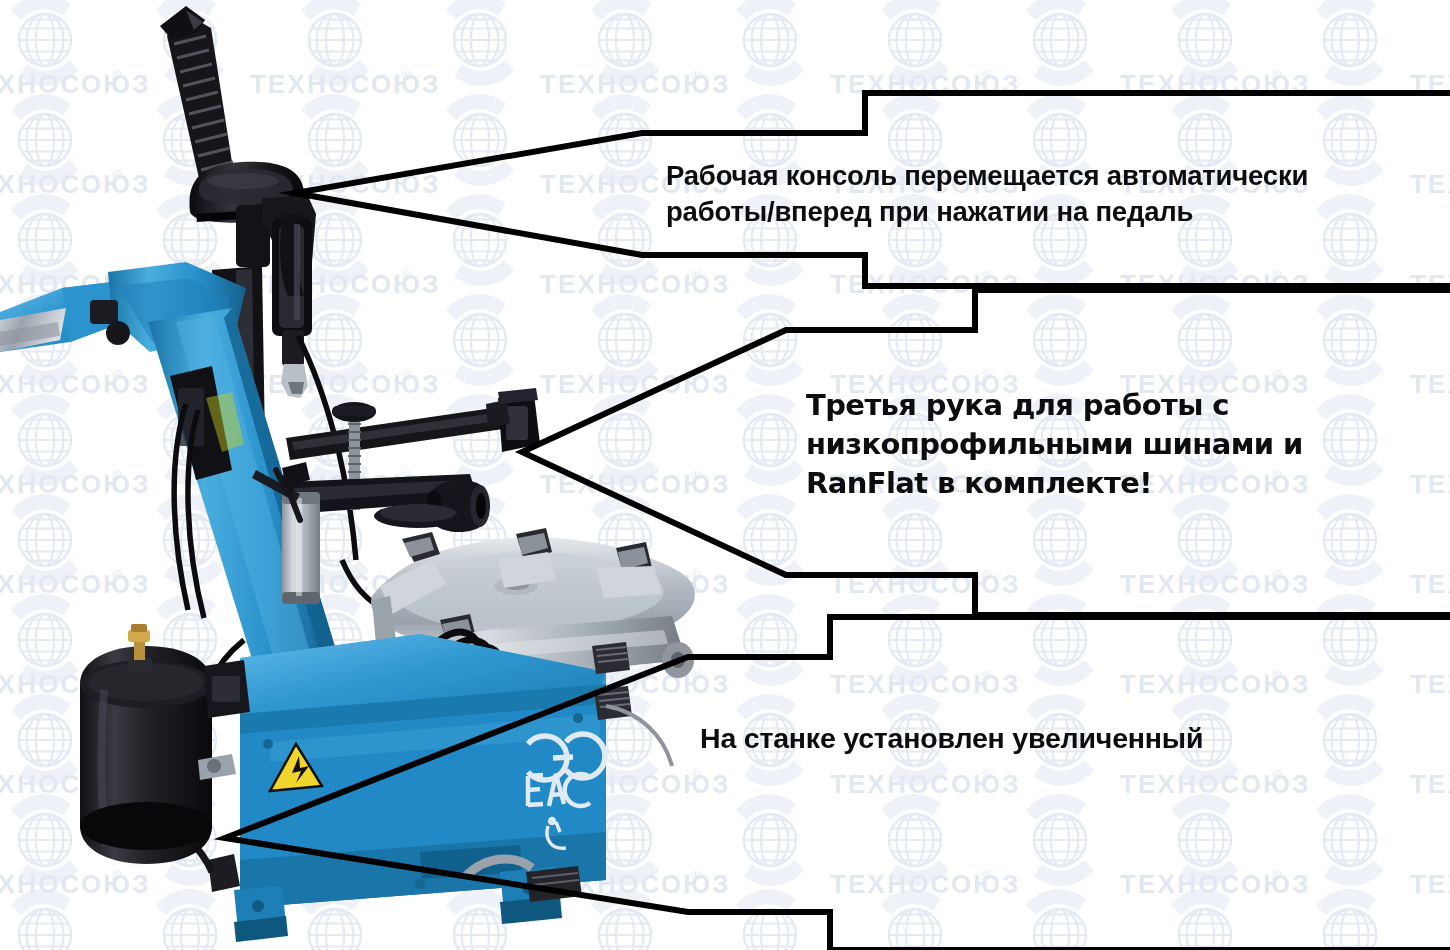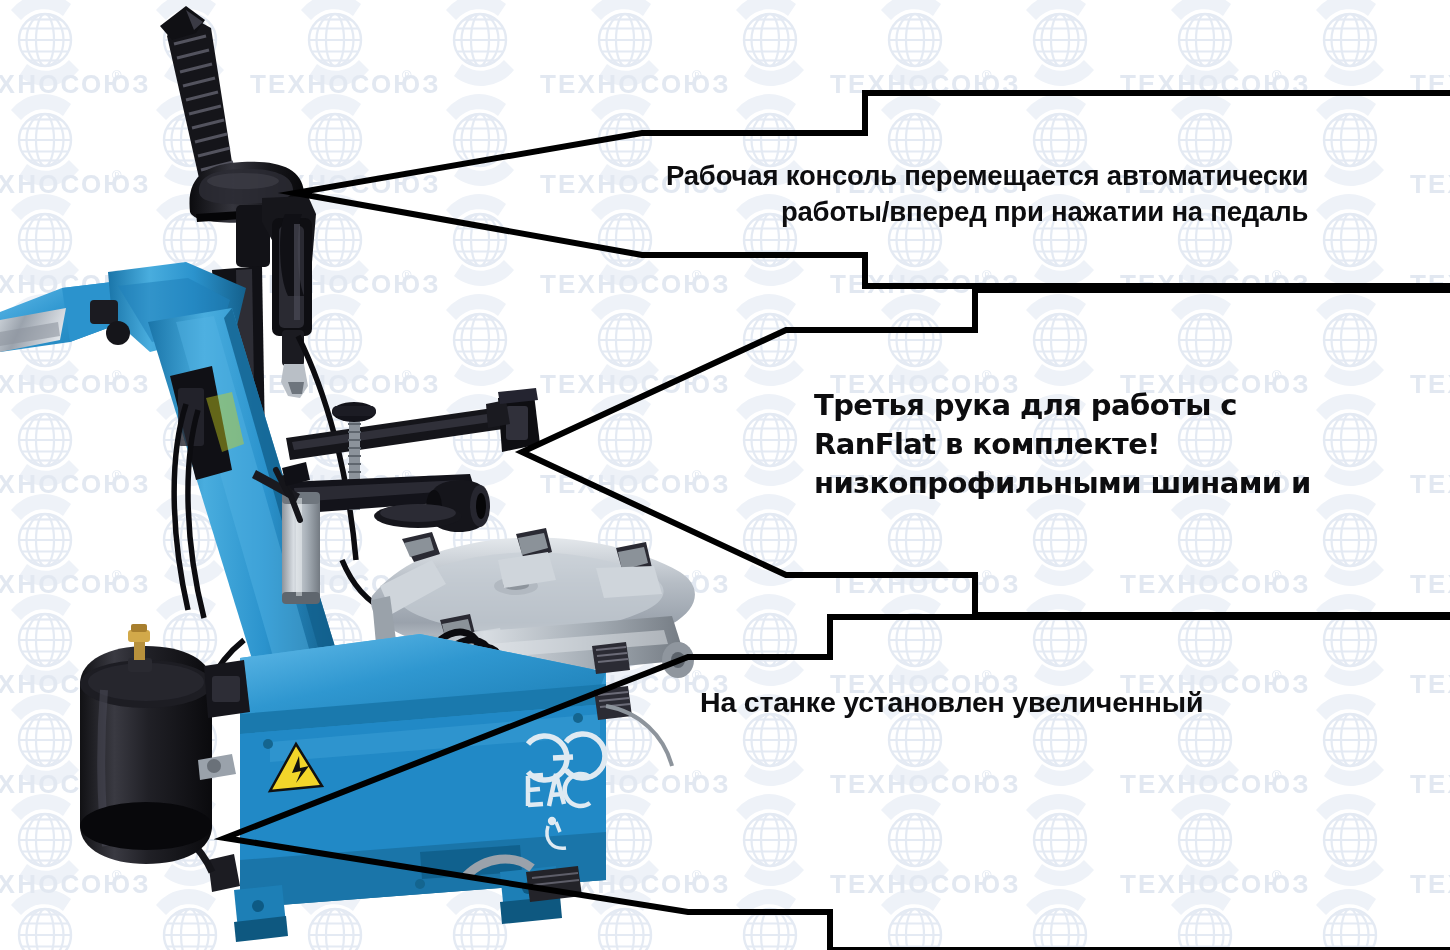--- a/index.html
+++ b/index.html
@@ -20,7 +20,7 @@
     line-height:1.17;
     letter-spacing:-0.2px;
   }
-  .cta-1{left:666px;top:158px;font-size:27.5px;line-height:1.32;text-align:right;}
+  .cta-1{left:666px;top:158px;font-size:27.5px;line-height:1.32;}
   .cta-2{left:806px;top:386px;font-size:29px;line-height:1.35;font-family:"DejaVu Sans","Liberation Sans",sans-serif;letter-spacing:-0.6px;margin-left:8px;}
   .cta-3{left:700px;top:684px;font-size:28.5px;line-height:1.33;}
   .cta-line{display:block;}

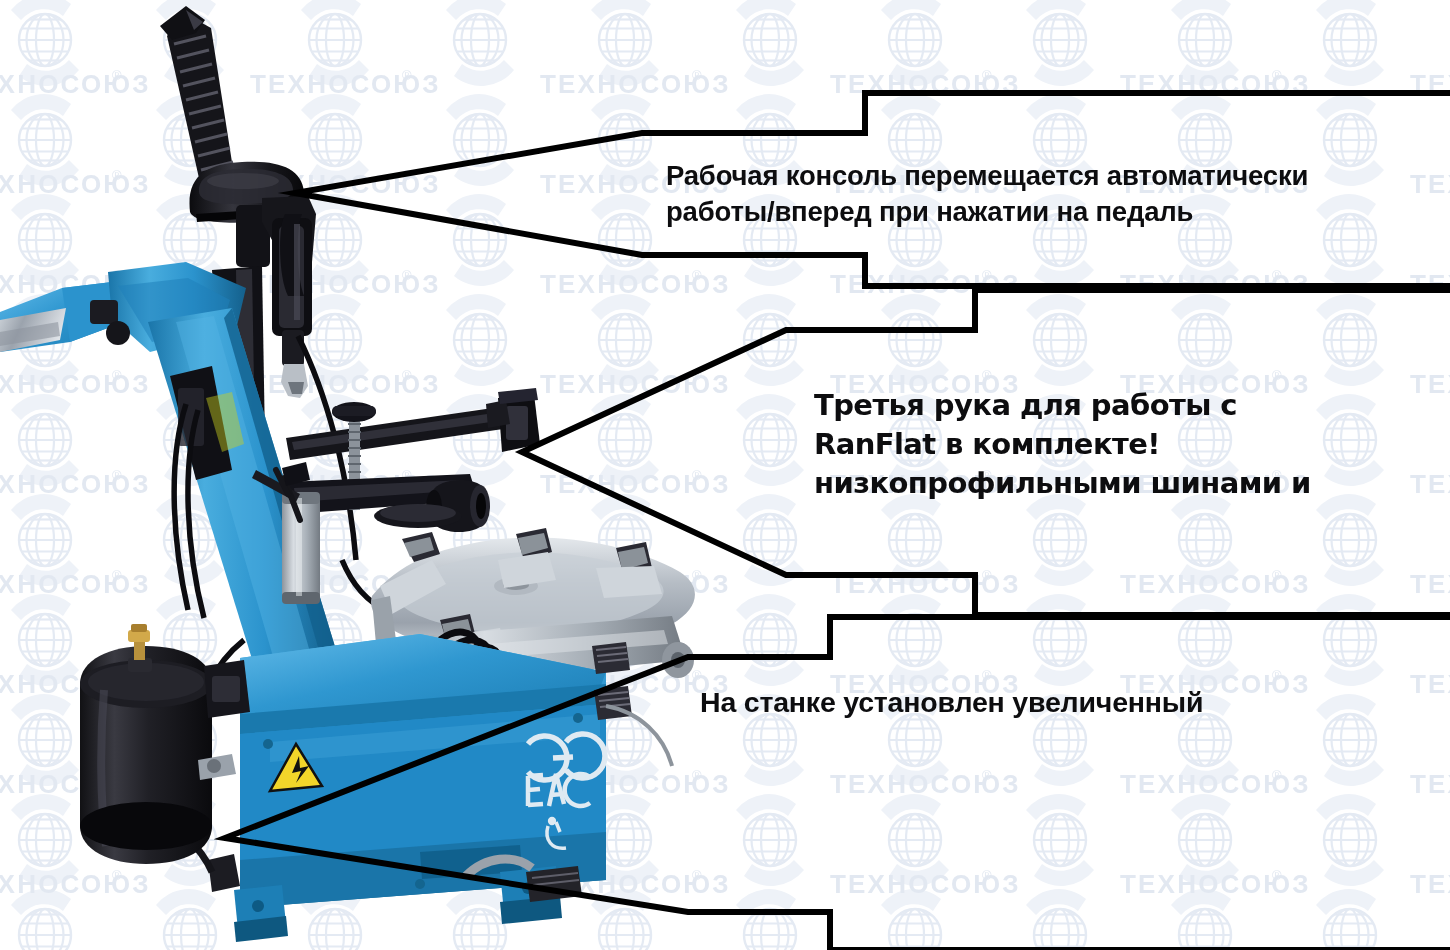--- a/index.html
+++ b/index.html
@@ -21,7 +21,7 @@
     letter-spacing:-0.2px;
   }
   .cta-1{left:666px;top:158px;font-size:27.5px;line-height:1.32;}
-  .cta-2{left:806px;top:386px;font-size:29px;line-height:1.35;font-family:"DejaVu Sans","Liberation Sans",sans-serif;letter-spacing:-0.6px;margin-left:8px;}
+  .cta-2{left:806px;top:386px;font-size:29px;line-height:1.35;font-family:"DejaVu Sans","Liberation Sans",sans-serif;letter-spacing:-0.6px;}
   .cta-3{left:700px;top:684px;font-size:28.5px;line-height:1.33;}
   .cta-line{display:block;}
 </style>

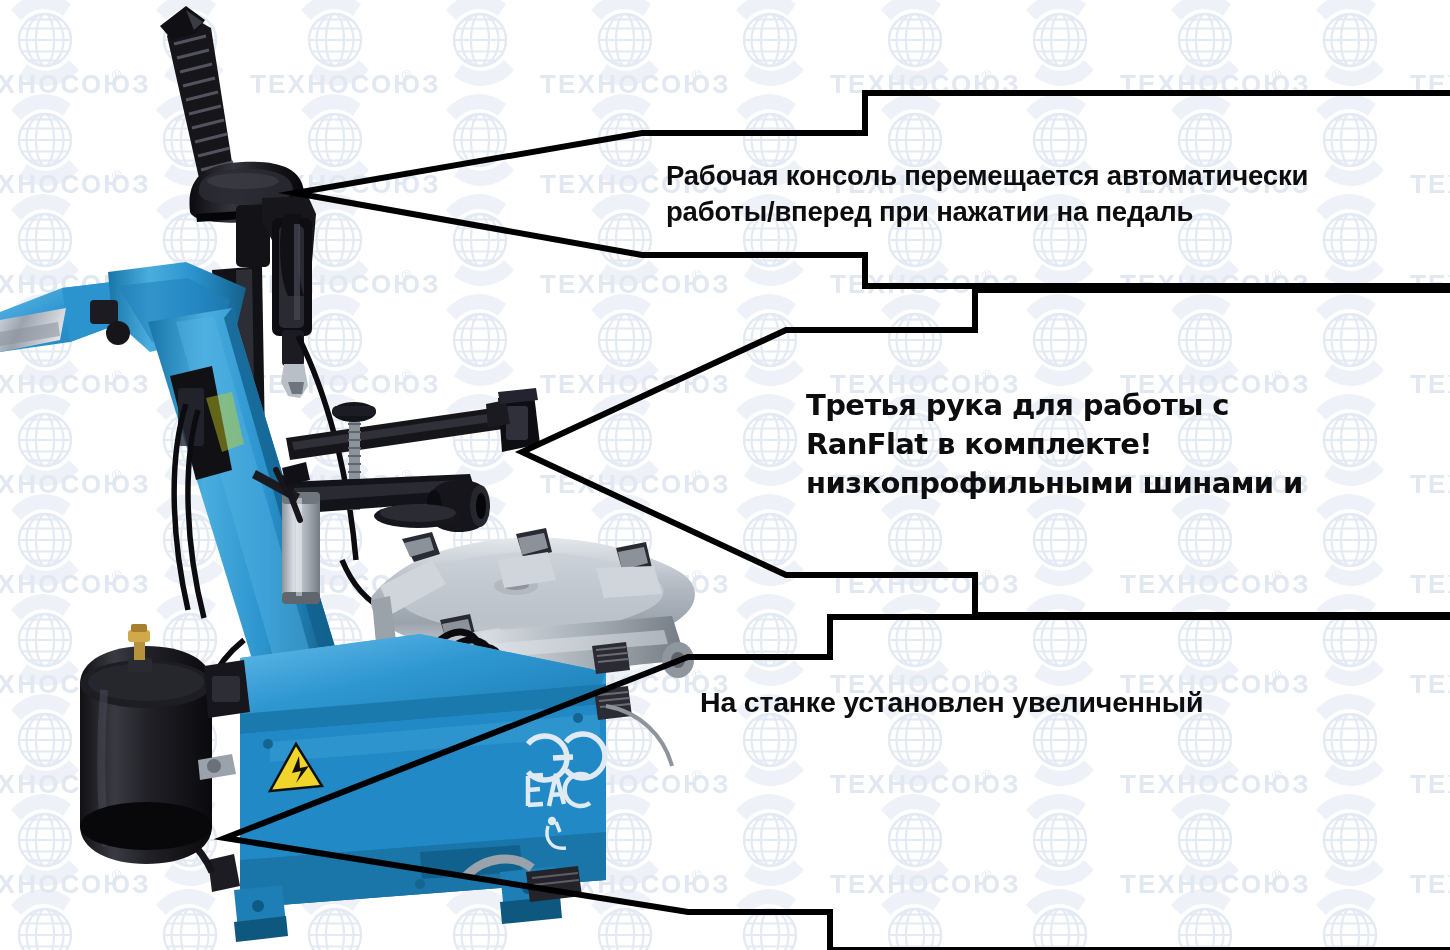--- a/index.html
+++ b/index.html
@@ -565,8 +565,8 @@
 
   <div class="callout-text cta-2">
     <span class="cta-line">Третья рука для работы с</span>
+    <span class="cta-line">низкопрофильными шинами и</span>
     <span class="cta-line">RanFlat в комплекте!</span>
-    <span class="cta-line">низкопрофильными шинами и</span>
   </div>
 
   <div class="callout-text cta-3">

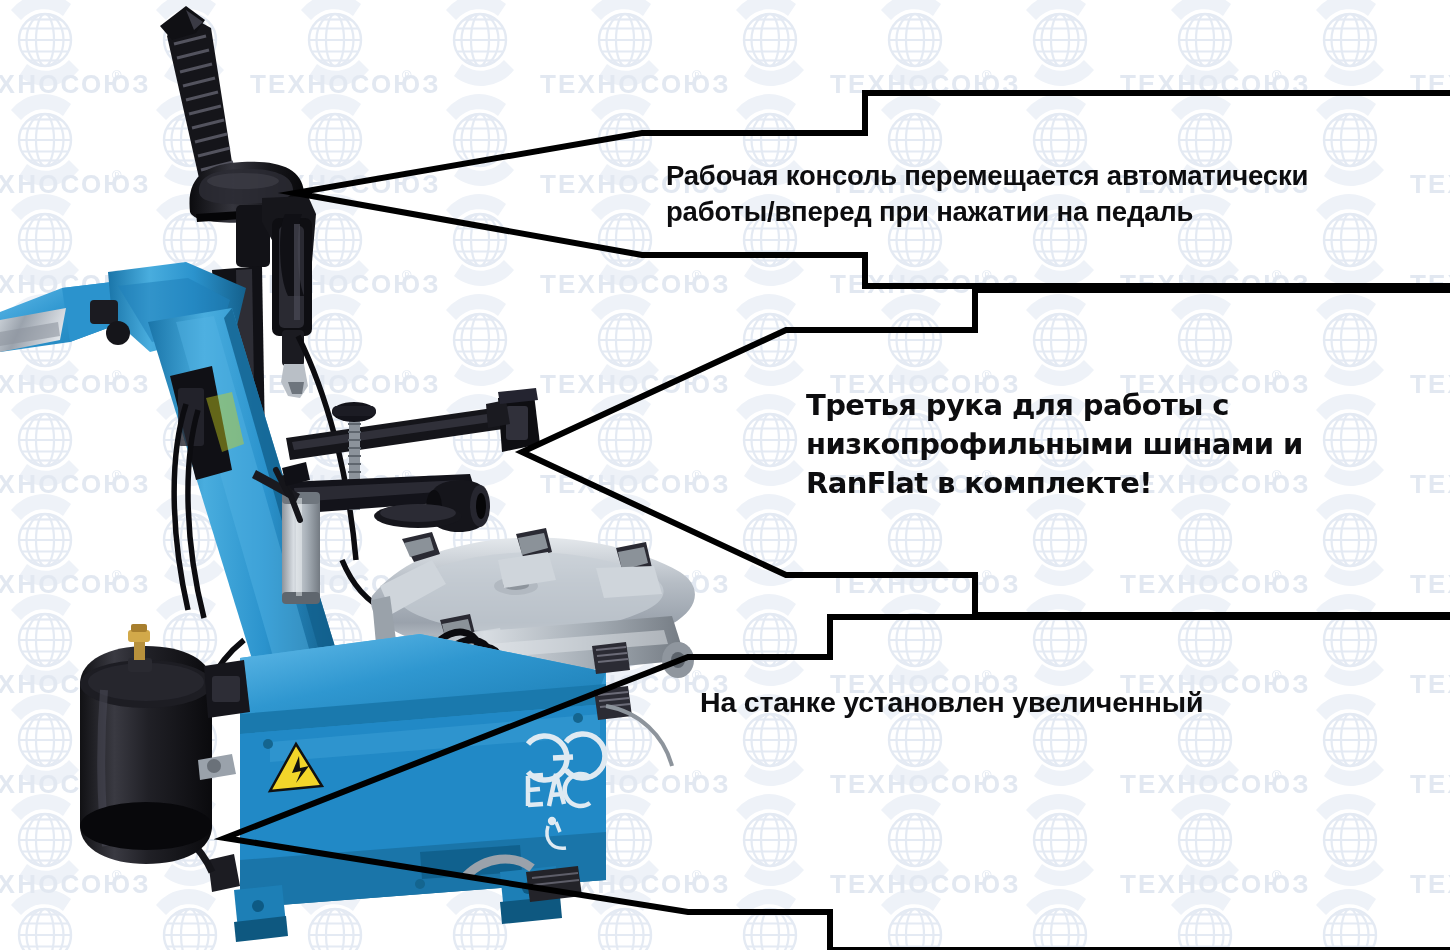--- a/index.html
+++ b/index.html
@@ -22,7 +22,7 @@
   }
   .cta-1{left:666px;top:158px;font-size:27.5px;line-height:1.32;}
   .cta-2{left:806px;top:386px;font-size:29px;line-height:1.35;font-family:"DejaVu Sans","Liberation Sans",sans-serif;letter-spacing:-0.6px;}
-  .cta-3{left:700px;top:684px;font-size:28.5px;line-height:1.33;}
+  .cta-3{left:700px;top:720px;font-size:28.5px;line-height:1.33;}
   .cta-line{display:block;}
 </style>
 </head>

